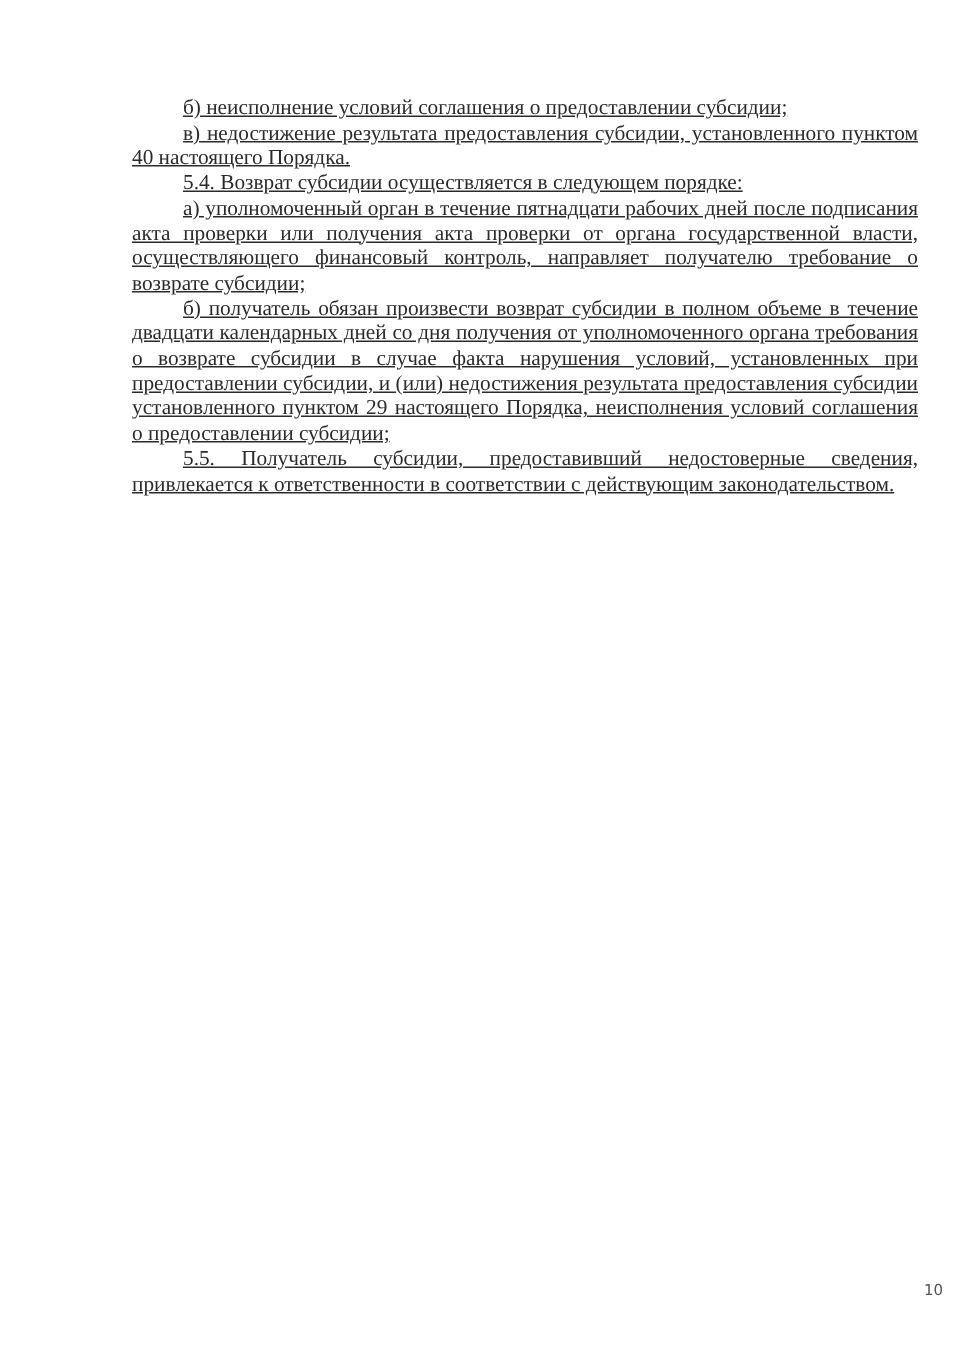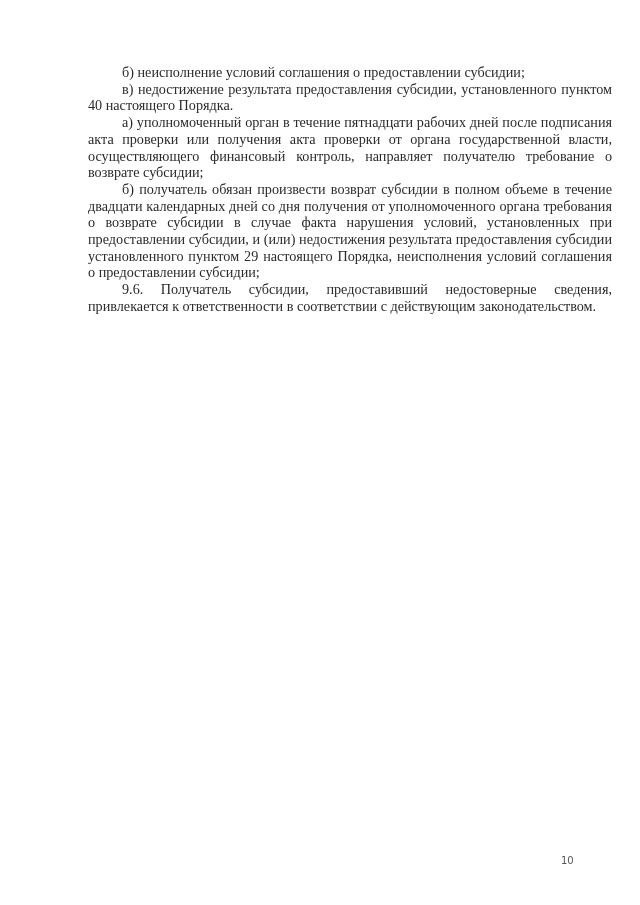--- a/index.html
+++ b/index.html
@@ -29,6 +29,7 @@
     width: 524px;
     font-size: 14.2px;
     line-height: 16.7px;
+    text-decoration: underline;
   }
   .para {
     margin: 0;

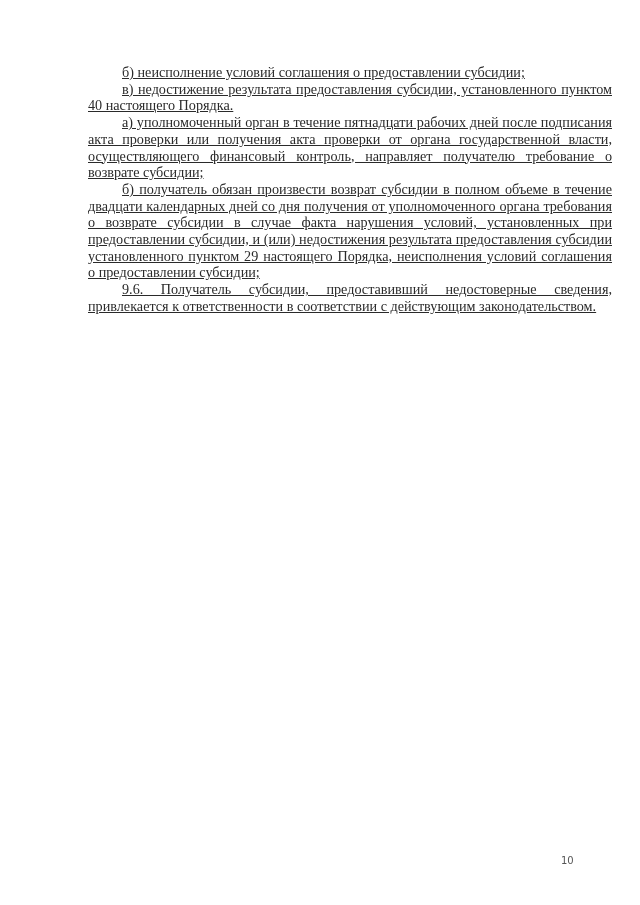--- a/index.html
+++ b/index.html
@@ -53,6 +53,7 @@
   <div class="body-text">
     <p class="para">б) неисполнение условий соглашения о предоставлении субсидии;</p>
     <p class="para">в) недостижение результата предоставления субсидии, установленного пунктом 40 настоящего Порядка.</p>
+    <p class="para">5.4. Возврат субсидии осуществляется в следующем порядке:</p>
     <p class="para">а) уполномоченный орган в течение пятнадцати рабочих дней после подписания акта проверки или получения акта проверки от органа государственной власти, осуществляющего финансовый контроль, направляет получателю требование о возврате субсидии;</p>
     <p class="para">б) получатель обязан произвести возврат субсидии в полном объеме в течение двадцати календарных дней со дня получения от уполномоченного органа требования о возврате субсидии в случае факта нарушения условий, установленных при предоставлении субсидии, и (или) недостижения результата предоставления субсидии установленного пунктом 29 настоящего Порядка, неисполнения условий соглашения о предоставлении субсидии;</p>
     <p class="para">9.6. Получатель субсидии, предоставивший недостоверные сведения, привлекается к ответственности в соответствии с действующим законодательством.</p>

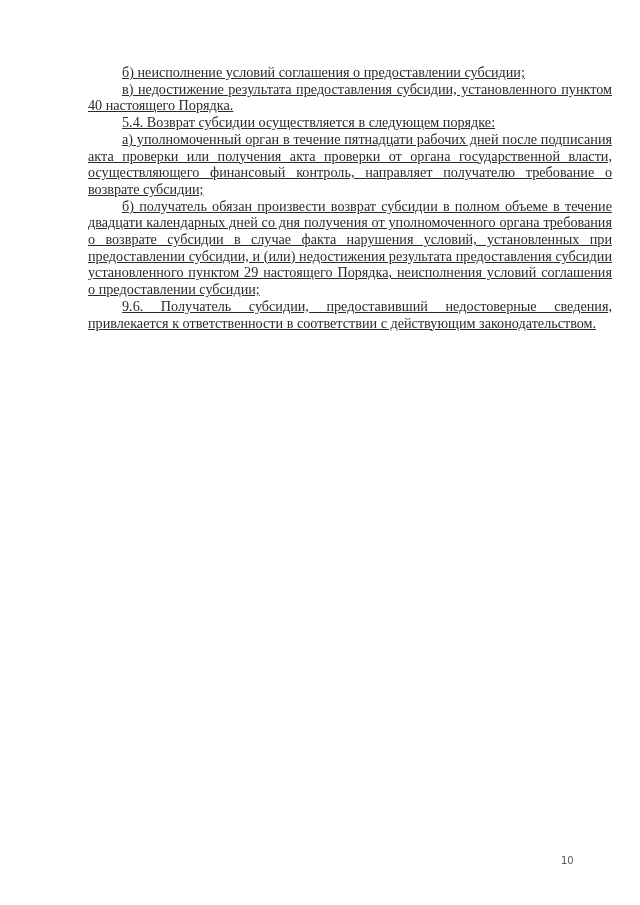--- a/index.html
+++ b/index.html
@@ -56,7 +56,7 @@
     <p class="para">5.4. Возврат субсидии осуществляется в следующем порядке:</p>
     <p class="para">а) уполномоченный орган в течение пятнадцати рабочих дней после подписания акта проверки или получения акта проверки от органа государственной власти, осуществляющего финансовый контроль, направляет получателю требование о возврате субсидии;</p>
     <p class="para">б) получатель обязан произвести возврат субсидии в полном объеме в течение двадцати календарных дней со дня получения от уполномоченного органа требования о возврате субсидии в случае факта нарушения условий, установленных при предоставлении субсидии, и (или) недостижения результата предоставления субсидии установленного пунктом 29 настоящего Порядка, неисполнения условий соглашения о предоставлении субсидии;</p>
-    <p class="para">9.6. Получатель субсидии, предоставивший недостоверные сведения, привлекается к ответственности в соответствии с действующим законодательством.</p>
+    <p class="para">5.5. Получатель субсидии, предоставивший недостоверные сведения, привлекается к ответственности в соответствии с действующим законодательством.</p>
   </div>
   <div class="page-number">10</div>
 </div>

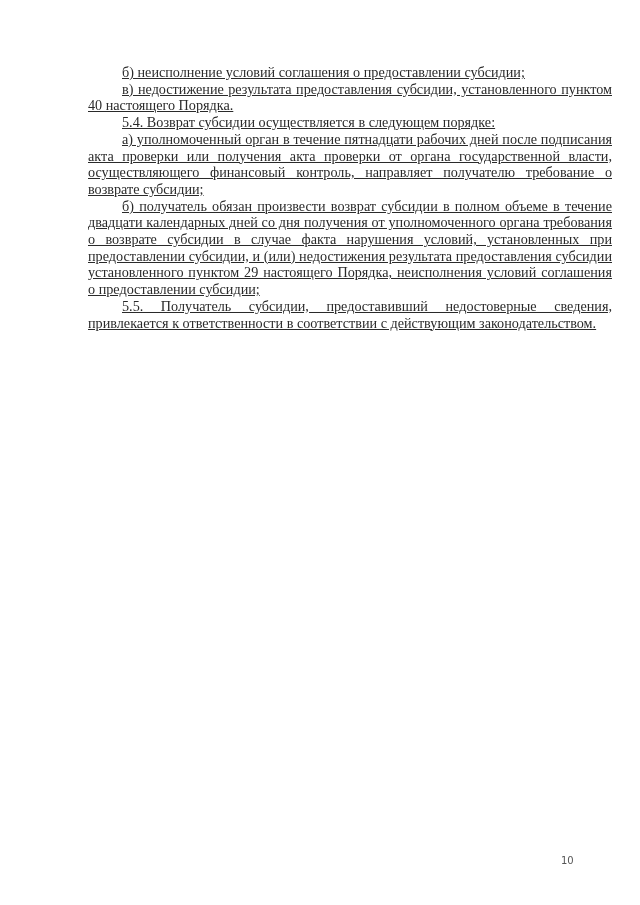--- a/index.html
+++ b/index.html
@@ -39,7 +39,7 @@
   }
   .page-number {
     position: absolute;
-    left: 561px;
+    left: 616px;
     top: 855px;
     font-family: "DejaVu Sans", sans-serif;
     font-size: 10px;

